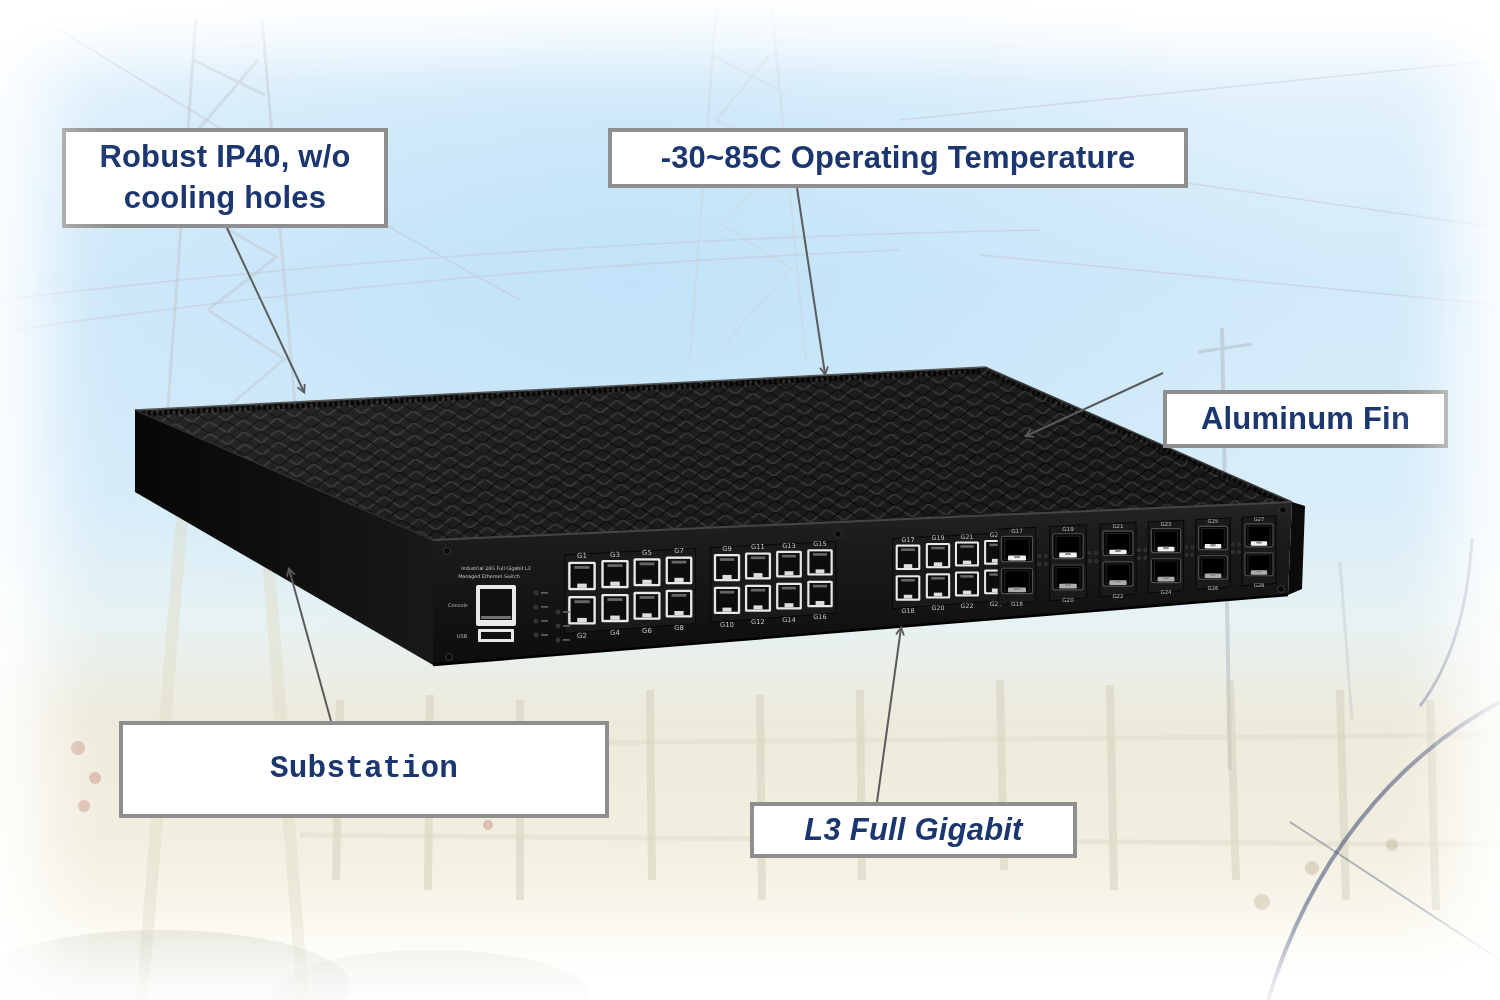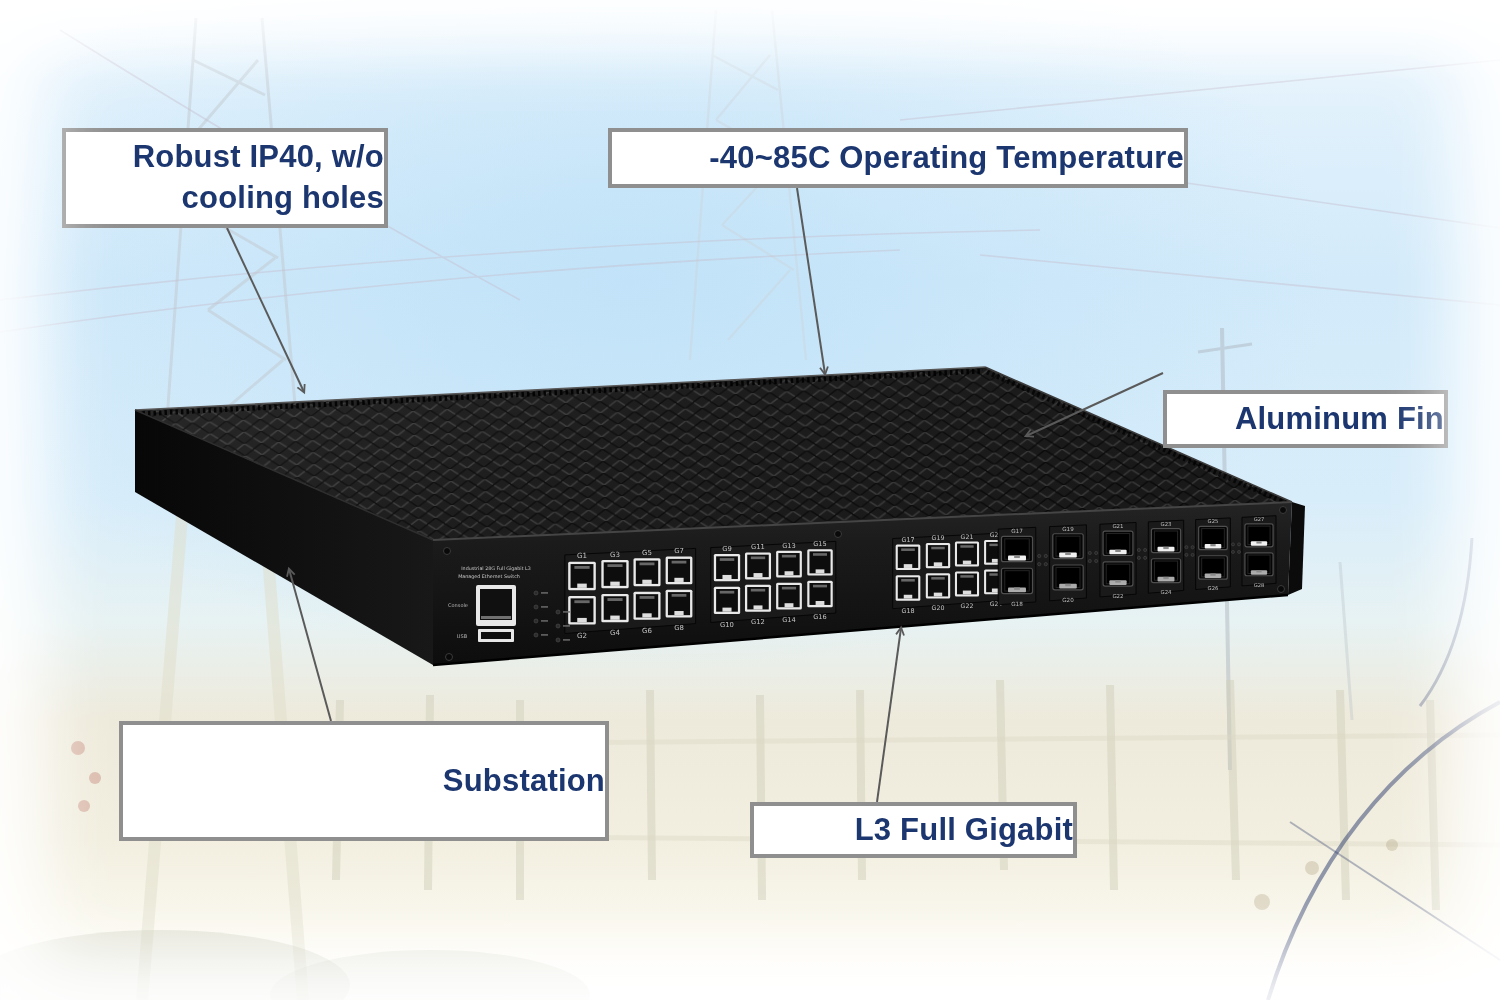--- a/index.html
+++ b/index.html
@@ -18,7 +18,7 @@
   .callout{
     position:absolute;box-sizing:border-box;background:#ffffff;border:4px solid #8f8f8f;
     color:#1c3770;font-weight:700;font-size:31px;line-height:1.32;text-align:center;
-    display:flex;flex-direction:column;align-items:flex-end;justify-content:center;
+    display:flex;flex-direction:column;align-items:center;justify-content:center;
     letter-spacing:.2px;
   }
   .c-ip40{left:62px;top:128px;width:326px;height:100px;}

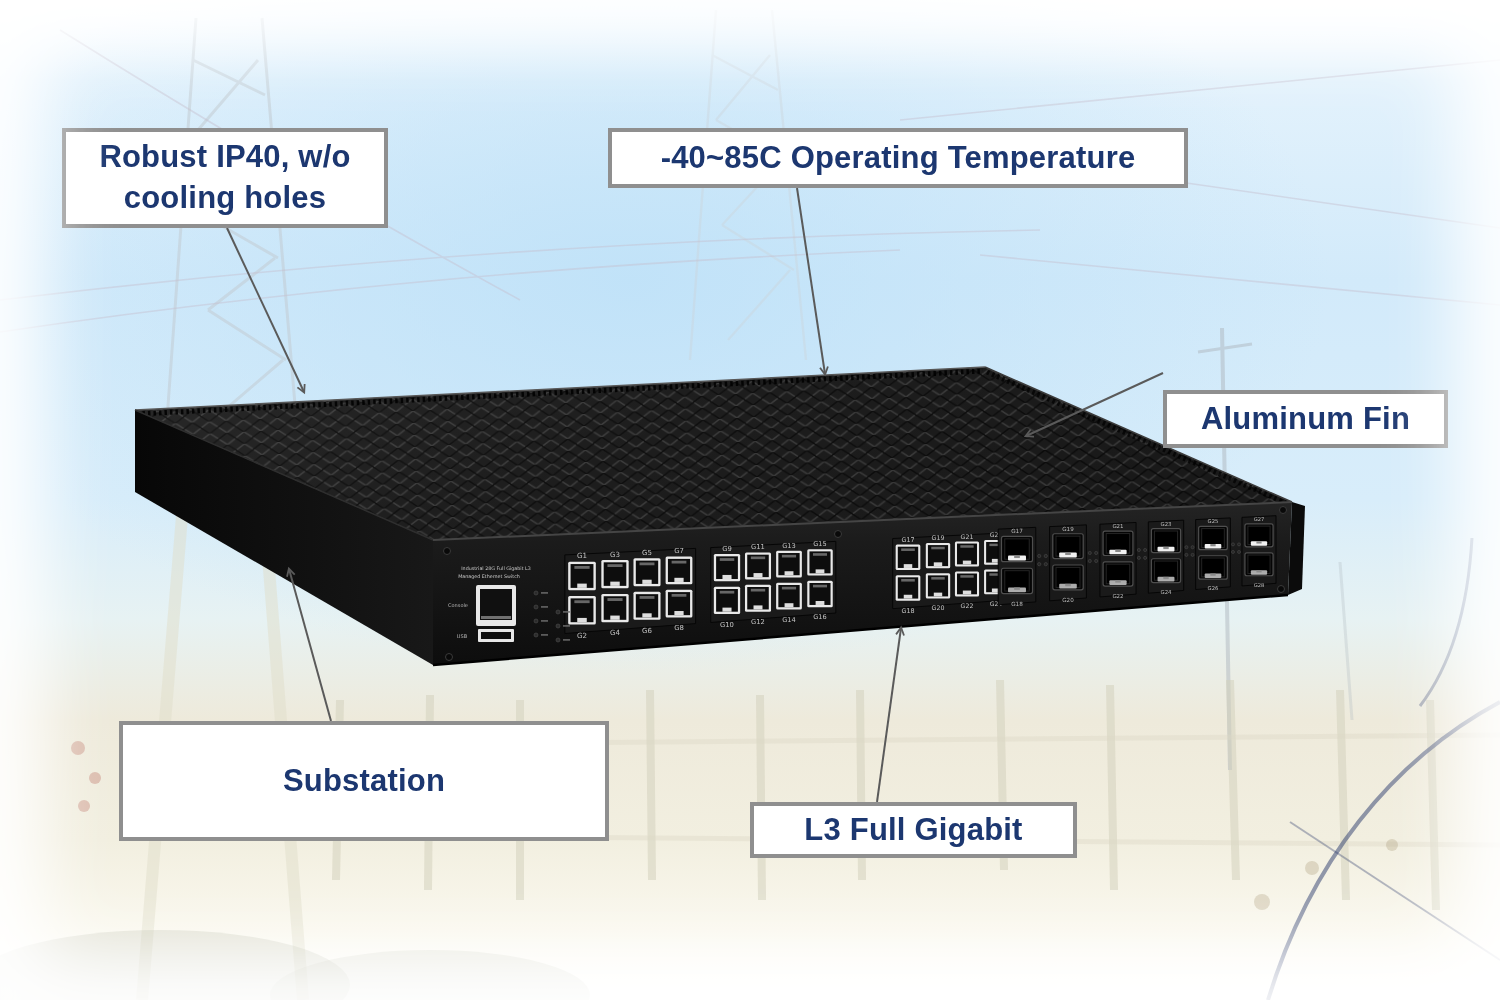--- a/index.html
+++ b/index.html
@@ -399,7 +399,7 @@
     <span>cooling holes</span>
   </div>
   <div class="callout c-temp">
-    <span>-40~85C Operating Temperature</span>
+    <span>-30~85C Operating Temperature</span>
   </div>
   <div class="callout c-fin">
     <span>Aluminum Fin</span>

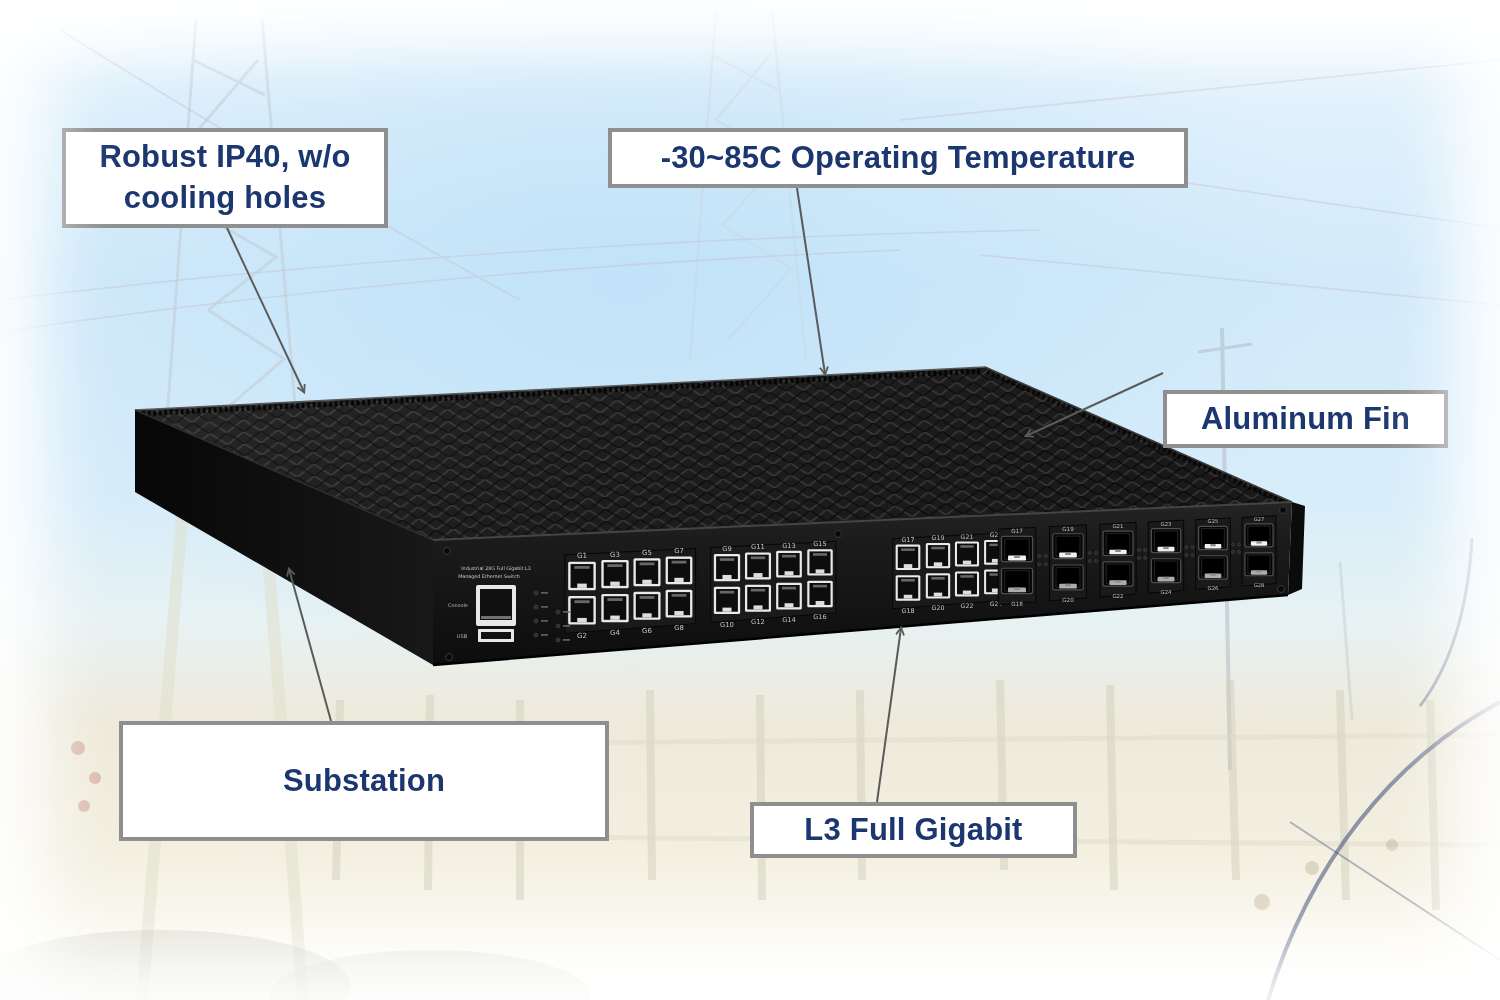--- a/index.html
+++ b/index.html
@@ -24,7 +24,7 @@
   .c-ip40{left:62px;top:128px;width:326px;height:100px;}
   .c-temp{left:608px;top:128px;width:580px;height:60px;}
   .c-fin{left:1163px;top:342px;width:285px;height:58px;margin-top:48px;}
-  .c-sub{left:119px;top:721px;width:490px;height:120px;}
+  .c-sub{left:119px;top:721px;width:490px;height:97px;font-family:Liberation Mono, monospace;}
   .c-l3{left:750px;top:802px;width:327px;height:56px;}
 </style>
 </head>

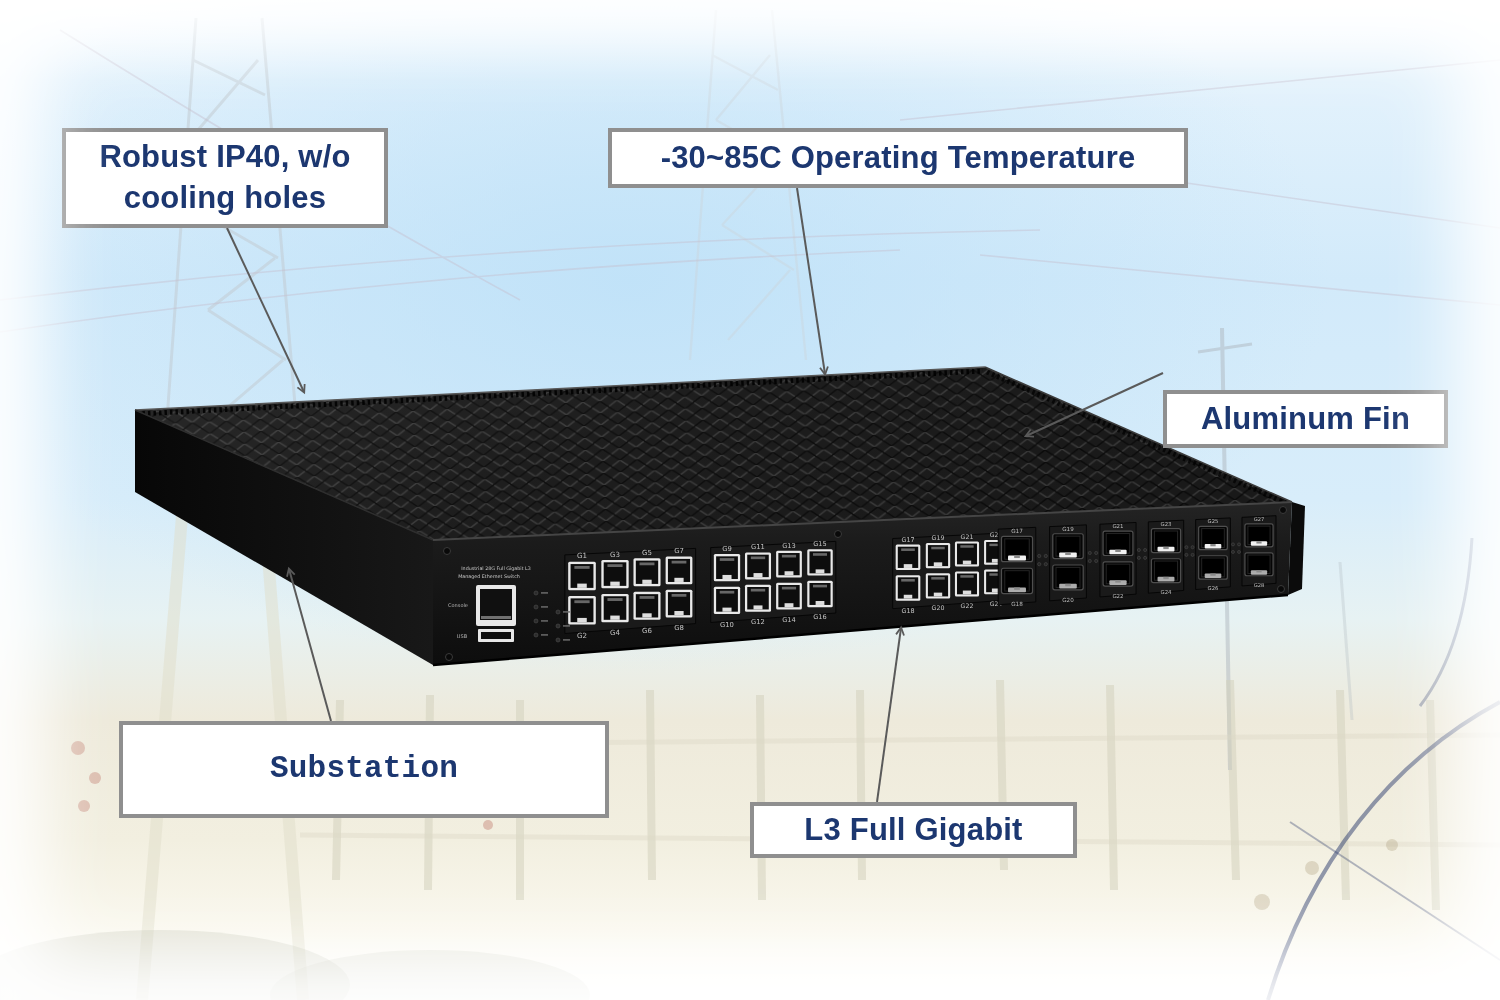--- a/index.html
+++ b/index.html
@@ -25,7 +25,7 @@
   .c-temp{left:608px;top:128px;width:580px;height:60px;}
   .c-fin{left:1163px;top:342px;width:285px;height:58px;margin-top:48px;}
   .c-sub{left:119px;top:721px;width:490px;height:97px;font-family:Liberation Mono, monospace;}
-  .c-l3{left:750px;top:802px;width:327px;height:56px;}
+  .c-l3{left:750px;top:802px;width:327px;height:56px;font-style:italic;}
 </style>
 </head>
 <body>

